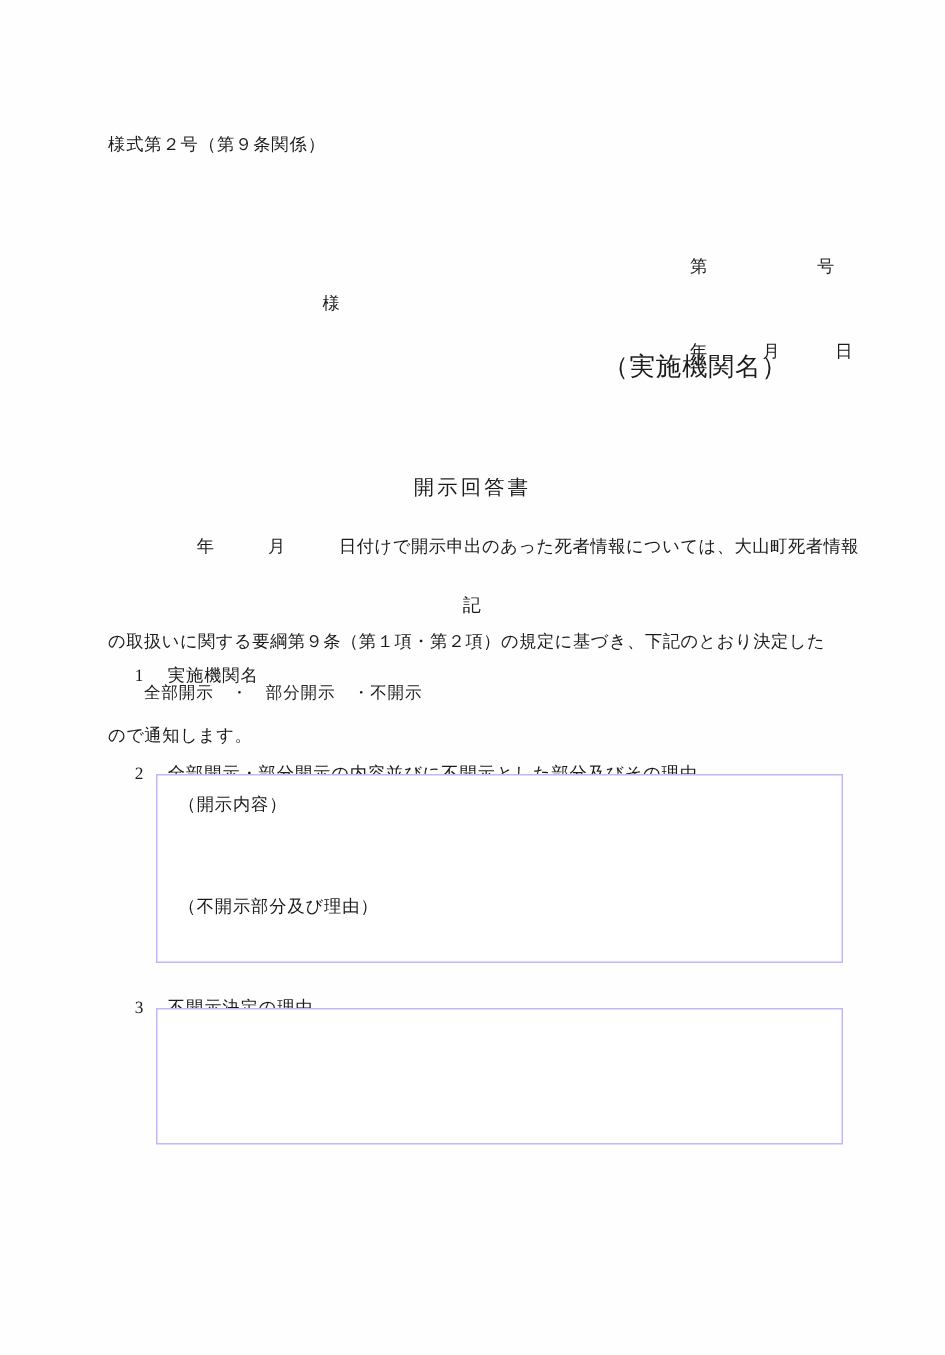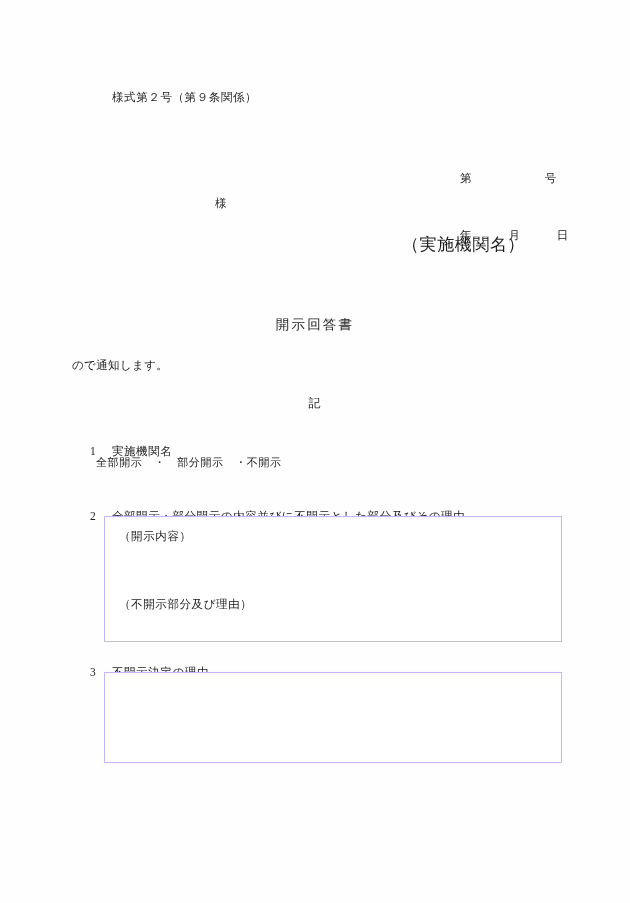--- a/index.html
+++ b/index.html
@@ -38,7 +38,6 @@
     top: 92px;
     font-size: 11.5px;
     letter-spacing: 0.6px;
-    margin-left: 40px;
   }
 
   .doc-meta {

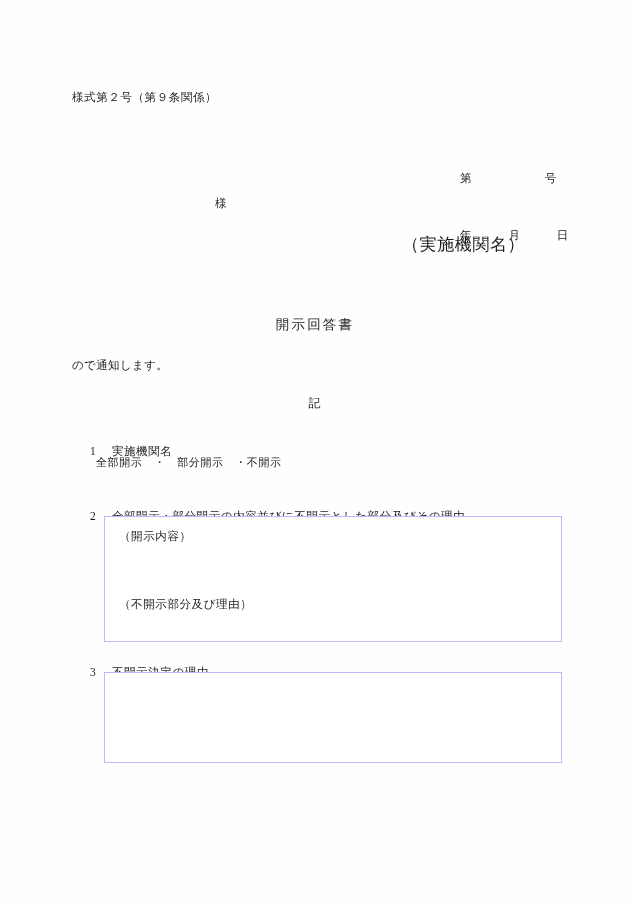--- a/index.html
+++ b/index.html
@@ -151,6 +151,7 @@
   <div class="abs doc-title">開示回答書</div>
 
   <div class="abs body-text">
+    <div>　　　　　年　　　月　　　日付けで開示申出のあった死者情報については、大山町死者情報</div>
     <div>ので通知します。</div>
   </div>
 

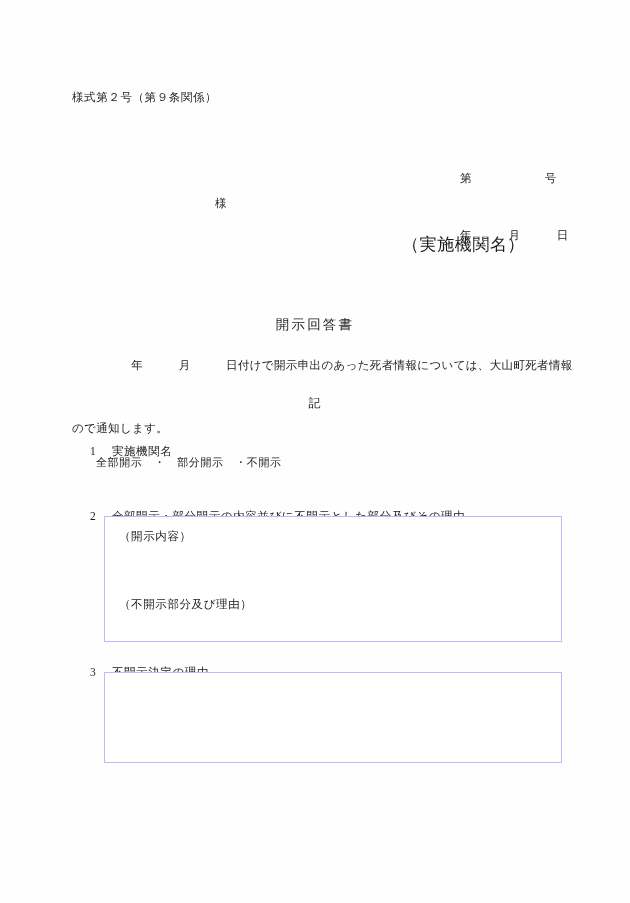--- a/index.html
+++ b/index.html
@@ -152,6 +152,7 @@
 
   <div class="abs body-text">
     <div>　　　　　年　　　月　　　日付けで開示申出のあった死者情報については、大山町死者情報</div>
+    <div>の取扱いに関する要綱第９条（第１項・第２項）の規定に基づき、下記のとおり決定した</div>
     <div>ので通知します。</div>
   </div>
 

